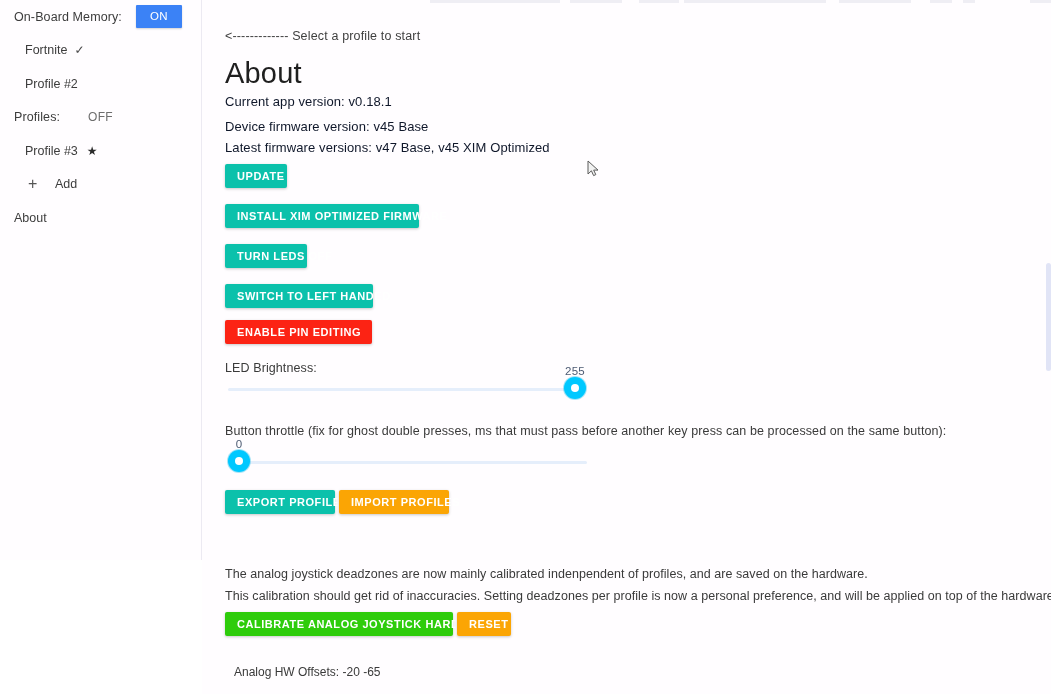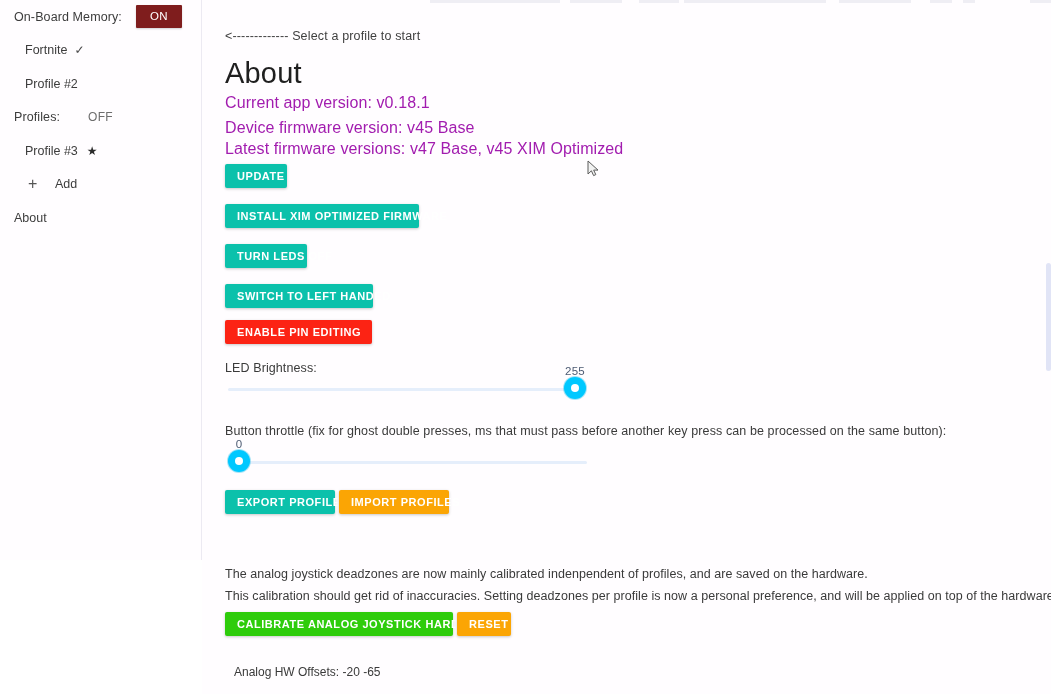--- a/index.html
+++ b/index.html
@@ -57,7 +57,7 @@
 
   .toggle-on {
     margin-left: 14px;
-    background: #7f1d1d;
+    background: #3b82f6;
     color: #ffffff;
     font-size: 11.5px;
     letter-spacing: 0.4px;

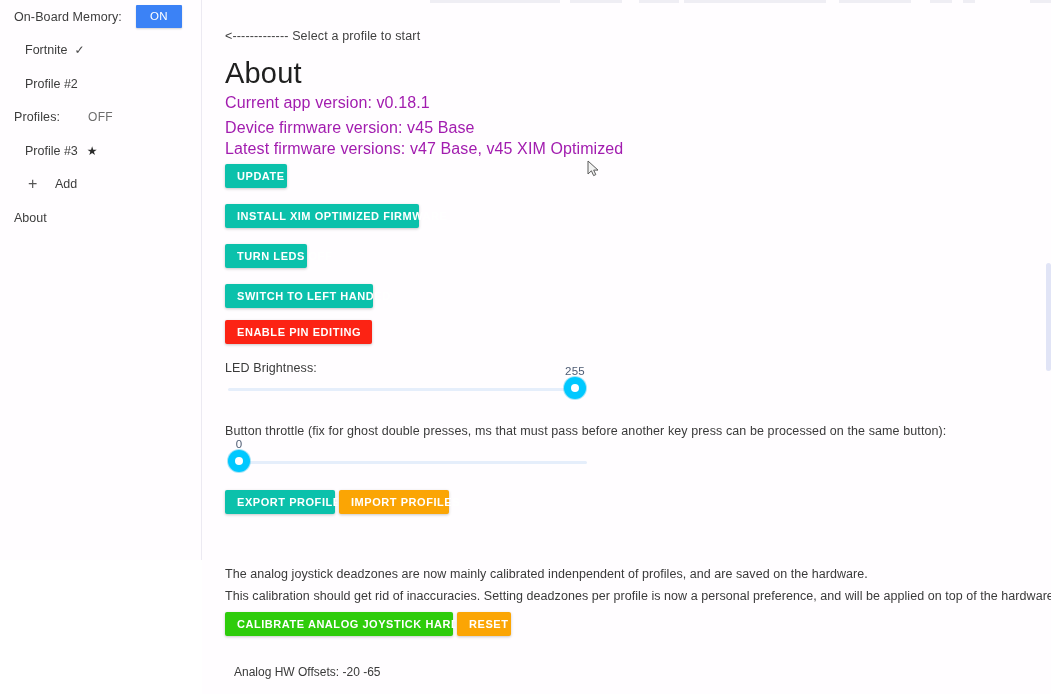--- a/index.html
+++ b/index.html
@@ -146,8 +146,8 @@
   .info-line {
     position: absolute;
     left: 0;
-    font-size: 16px;
-    color: #a21caf;
+    font-size: 13px;
+    color: #0f172a;
     letter-spacing: 0.1px;
     white-space: nowrap;
   }

